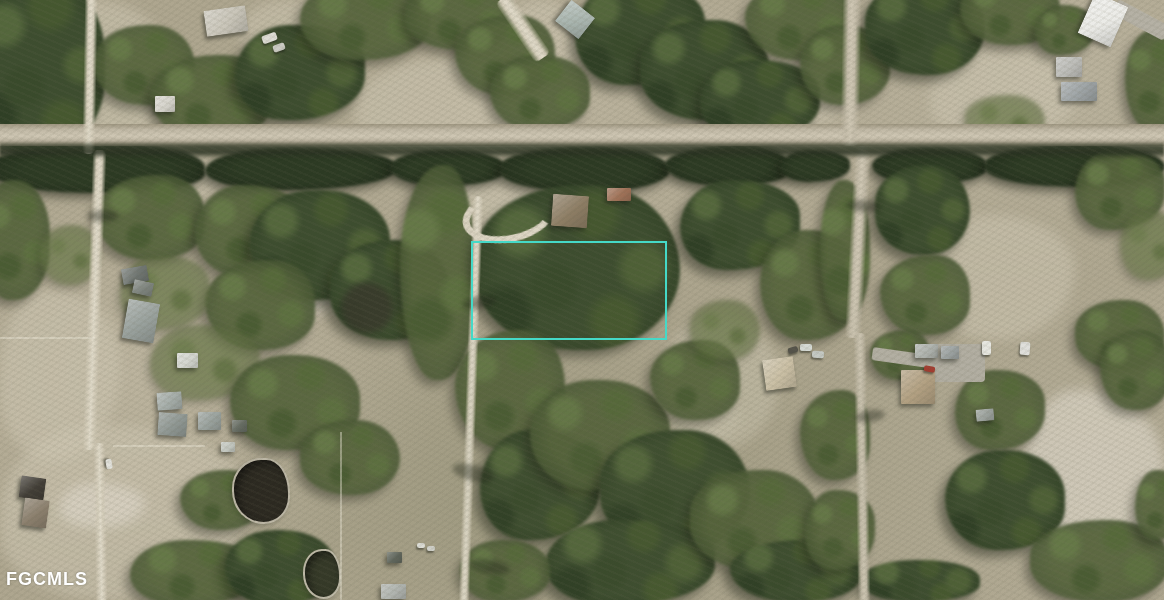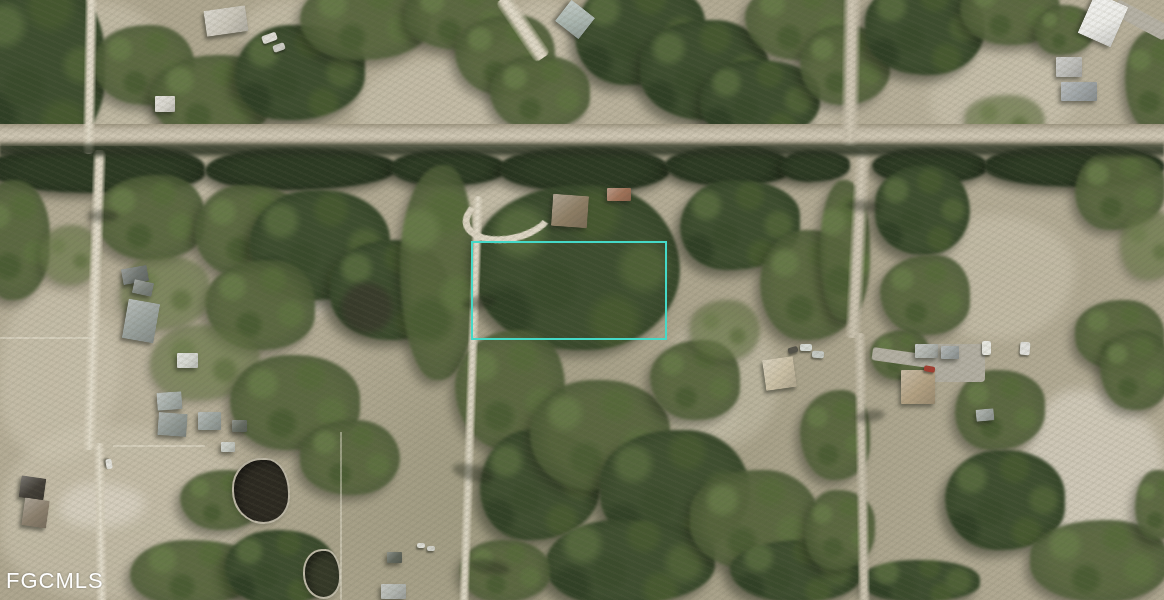--- a/index.html
+++ b/index.html
@@ -84,7 +84,7 @@
       radial-gradient(ellipse 640px 320px at 55% 78%, rgba(85,95,60,0.10), transparent 72%);
   }
   .boundary{position:absolute;z-index:40;border:2px solid #45d9c7;}
-  .watermark{position:absolute;z-index:50;font-weight:400;font-size:22px;line-height:1;
+  .watermark{position:absolute;z-index:50;font-weight:700;font-size:18px;line-height:1;
              letter-spacing:1px;color:#ffffff;text-shadow:0 0 2px rgba(60,60,48,0.55);}
 </style>
 </head>

